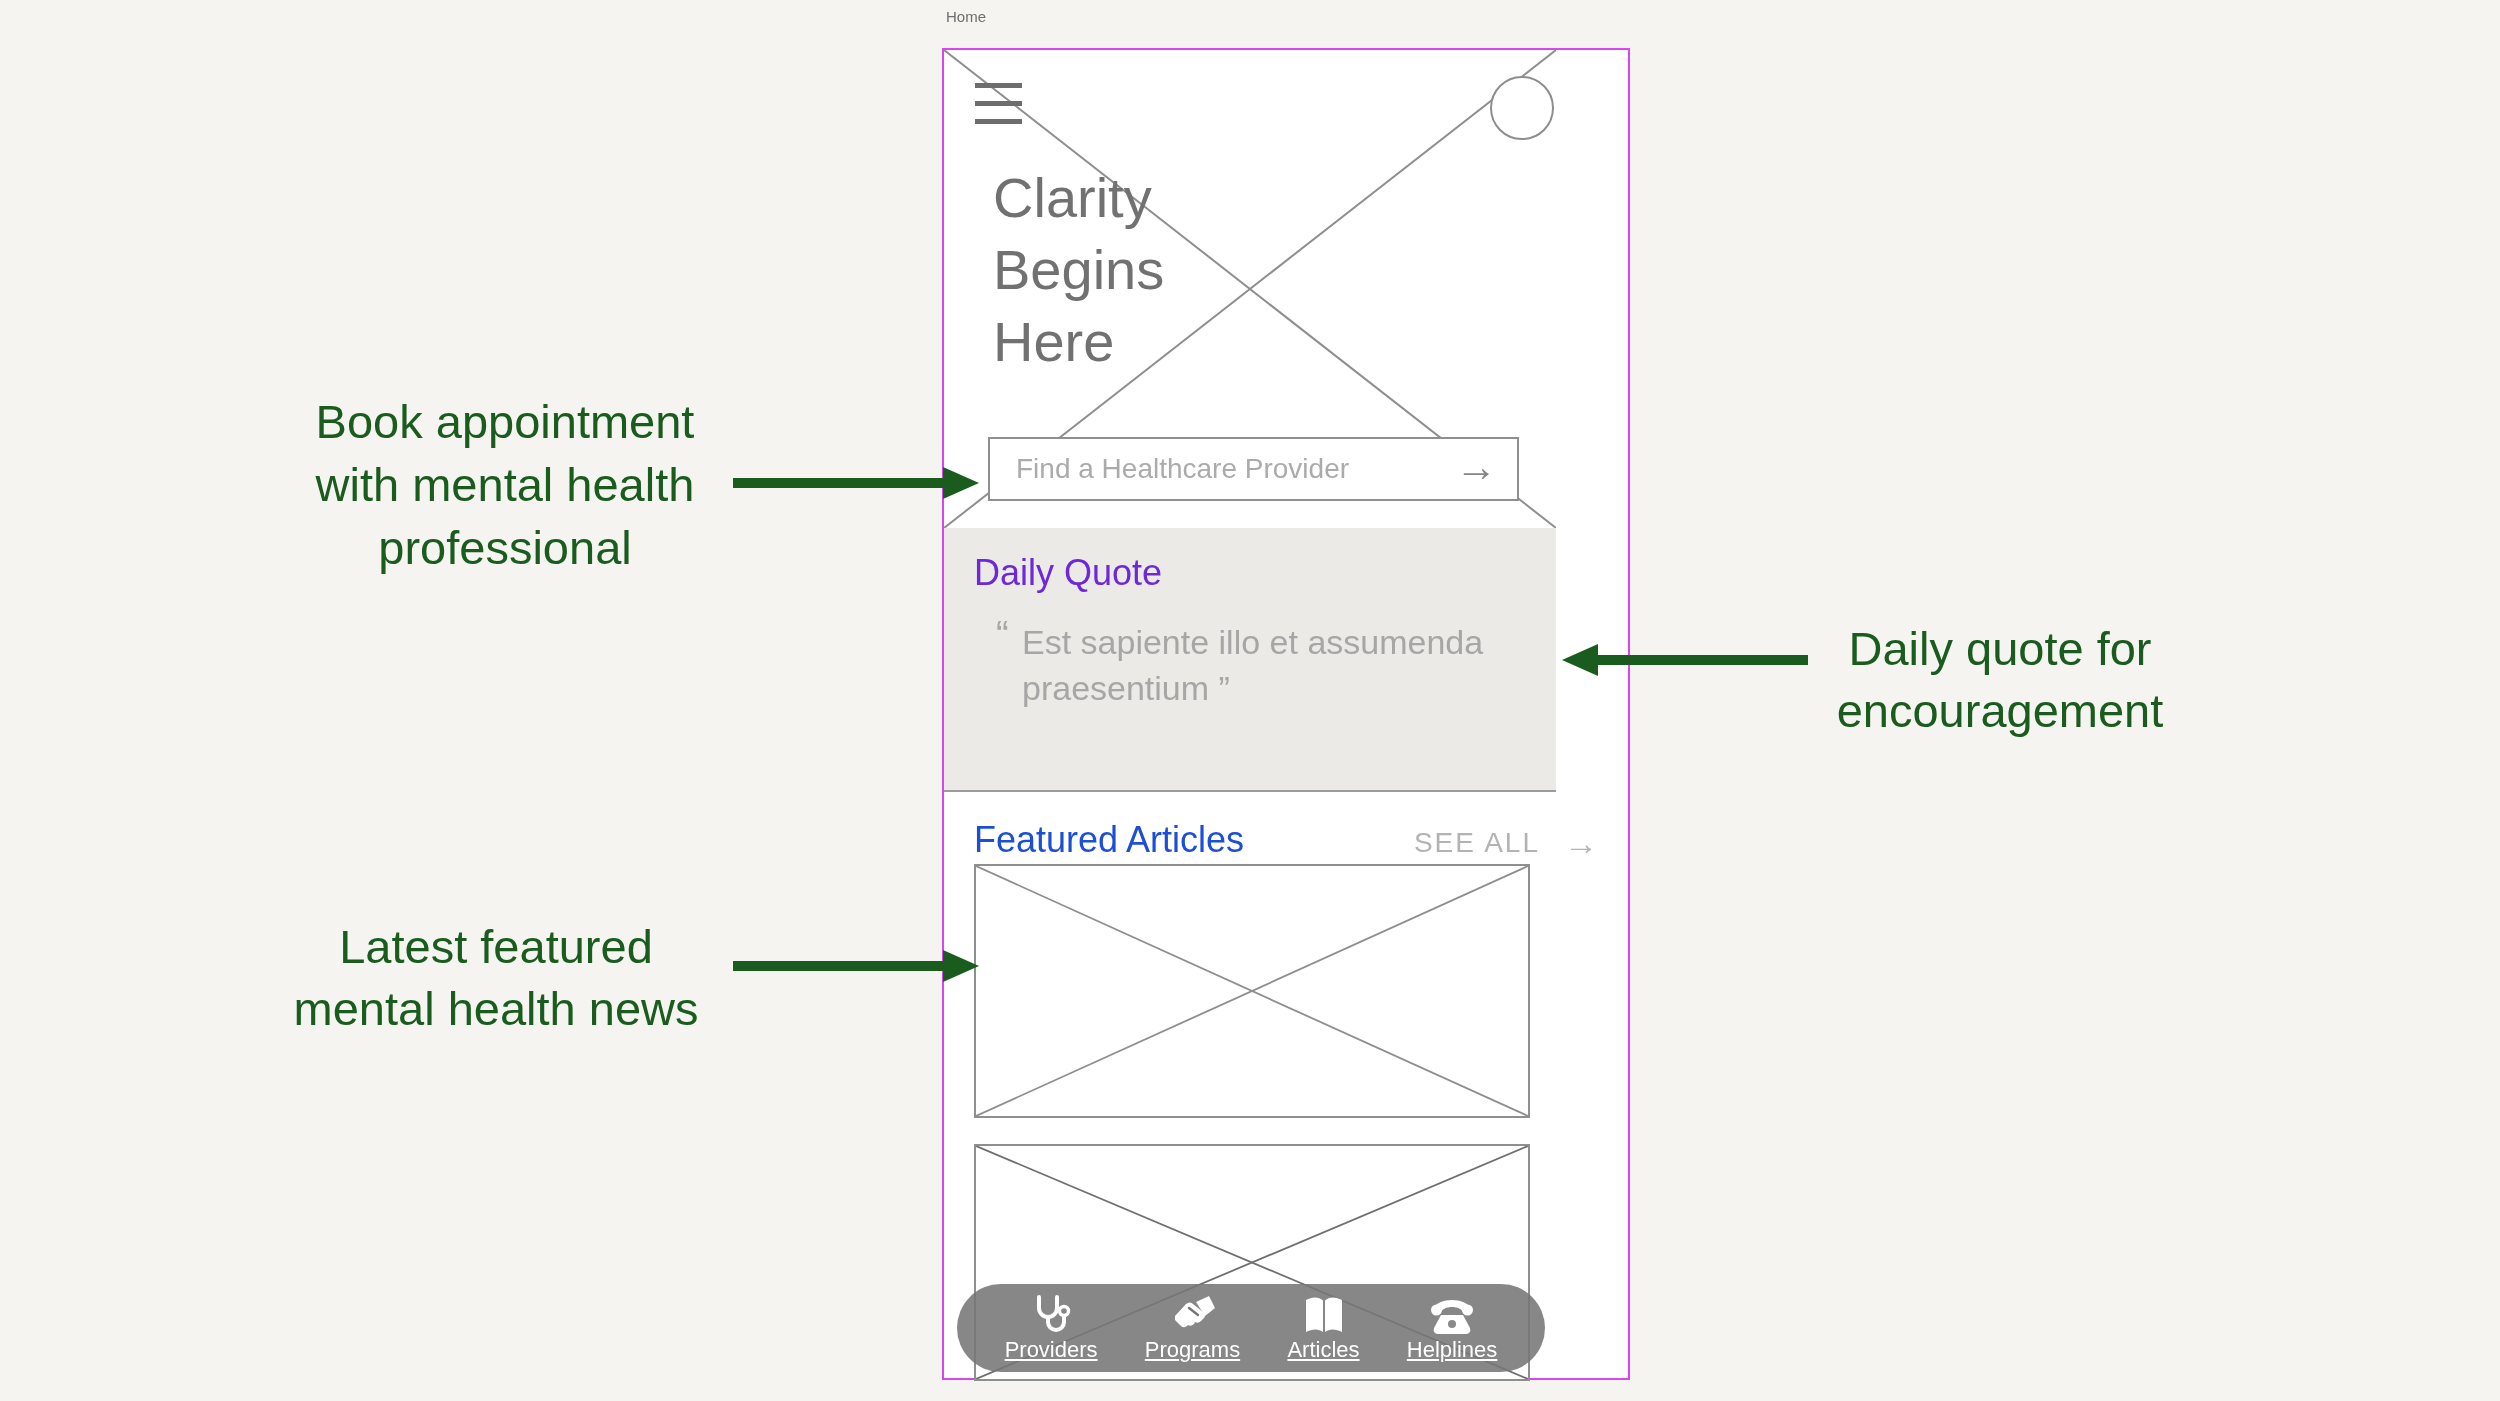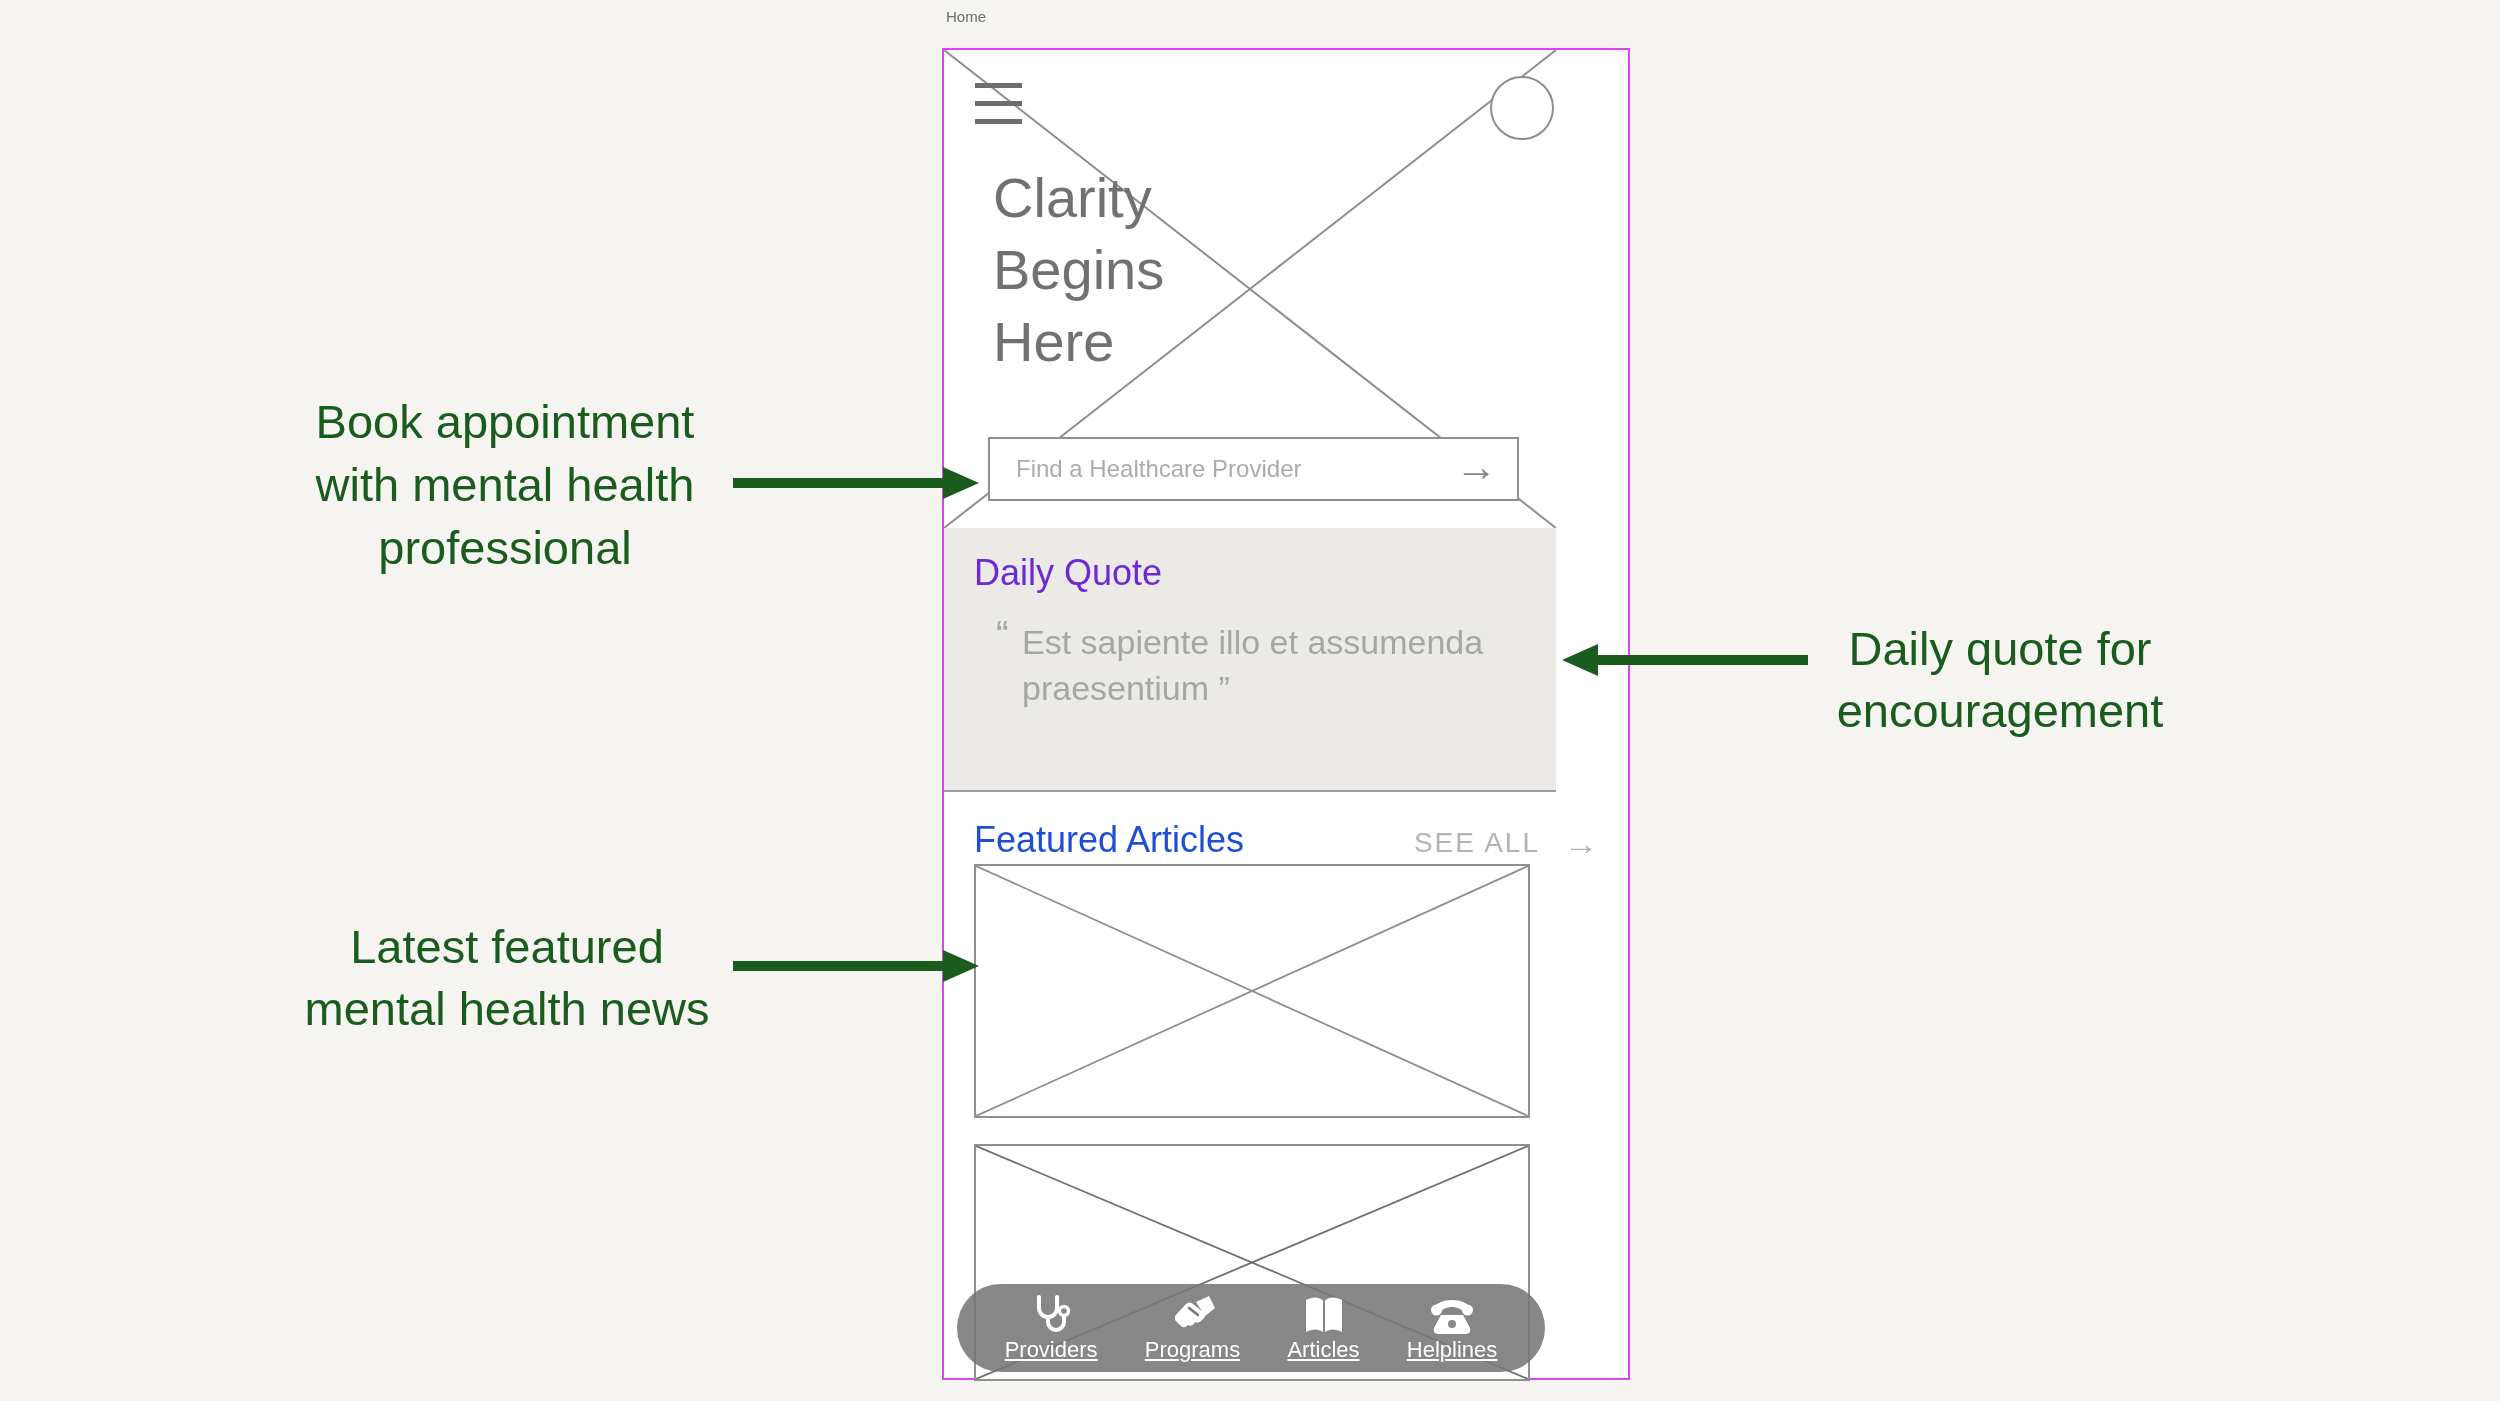--- a/index.html
+++ b/index.html
@@ -48,7 +48,7 @@
   .search-box input {
     position:absolute; left:0; top:0; width:100%; height:100%;
     border:none; outline:none; background:transparent;
-    padding:0 70px 0 26px; font-size:24px; color:#7a7a7a;
+    padding:0 70px 0 26px; font-size:28px; color:#7a7a7a;
     font-family:"Liberation Sans","DejaVu Sans",sans-serif;
   }
   .search-box input::placeholder { color:#ababab; opacity:1; }

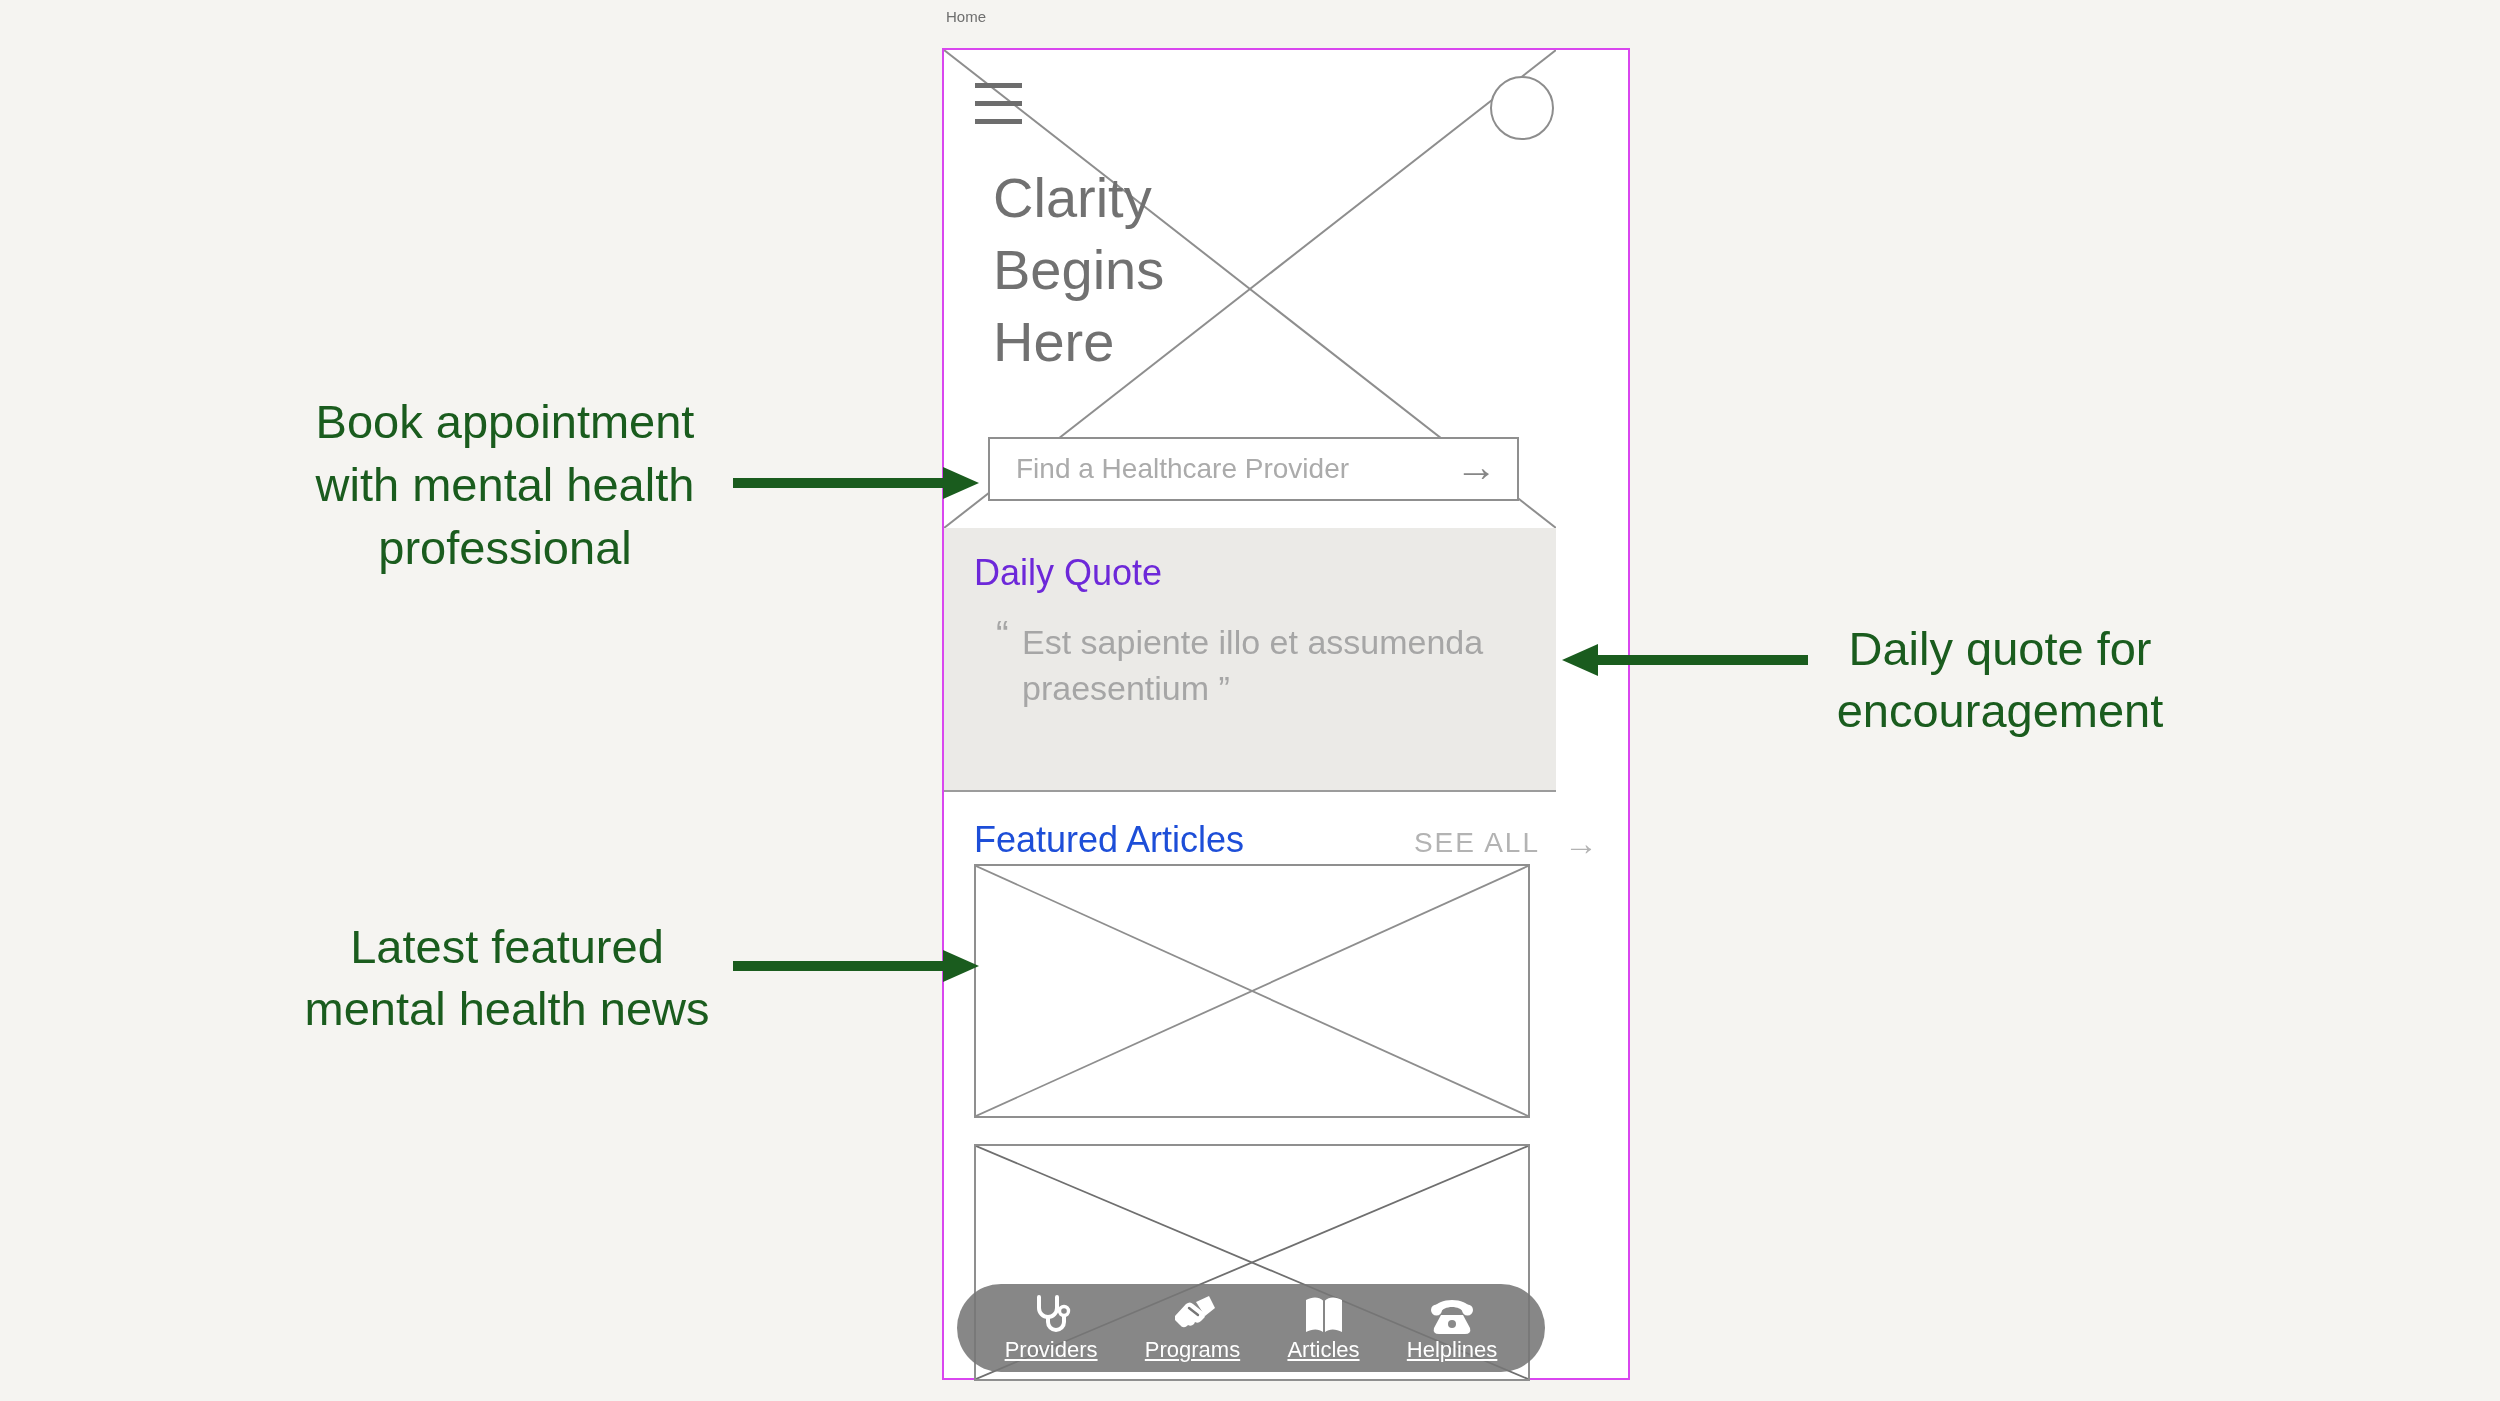--- a/index.html
+++ b/index.html
@@ -104,7 +104,7 @@
   }
   .ann-1 { left:255px; top:390px; width:500px; }
   .ann-2 { left:1790px; top:618px; width:420px; line-height:62px; }
-  .ann-3 { left:257px; top:916px; width:500px; line-height:62px; }
+  .ann-3 { left:246px; top:916px; width:500px; line-height:62px; }
   .ann-arrow { position:absolute; }
 </style>
 </head>

